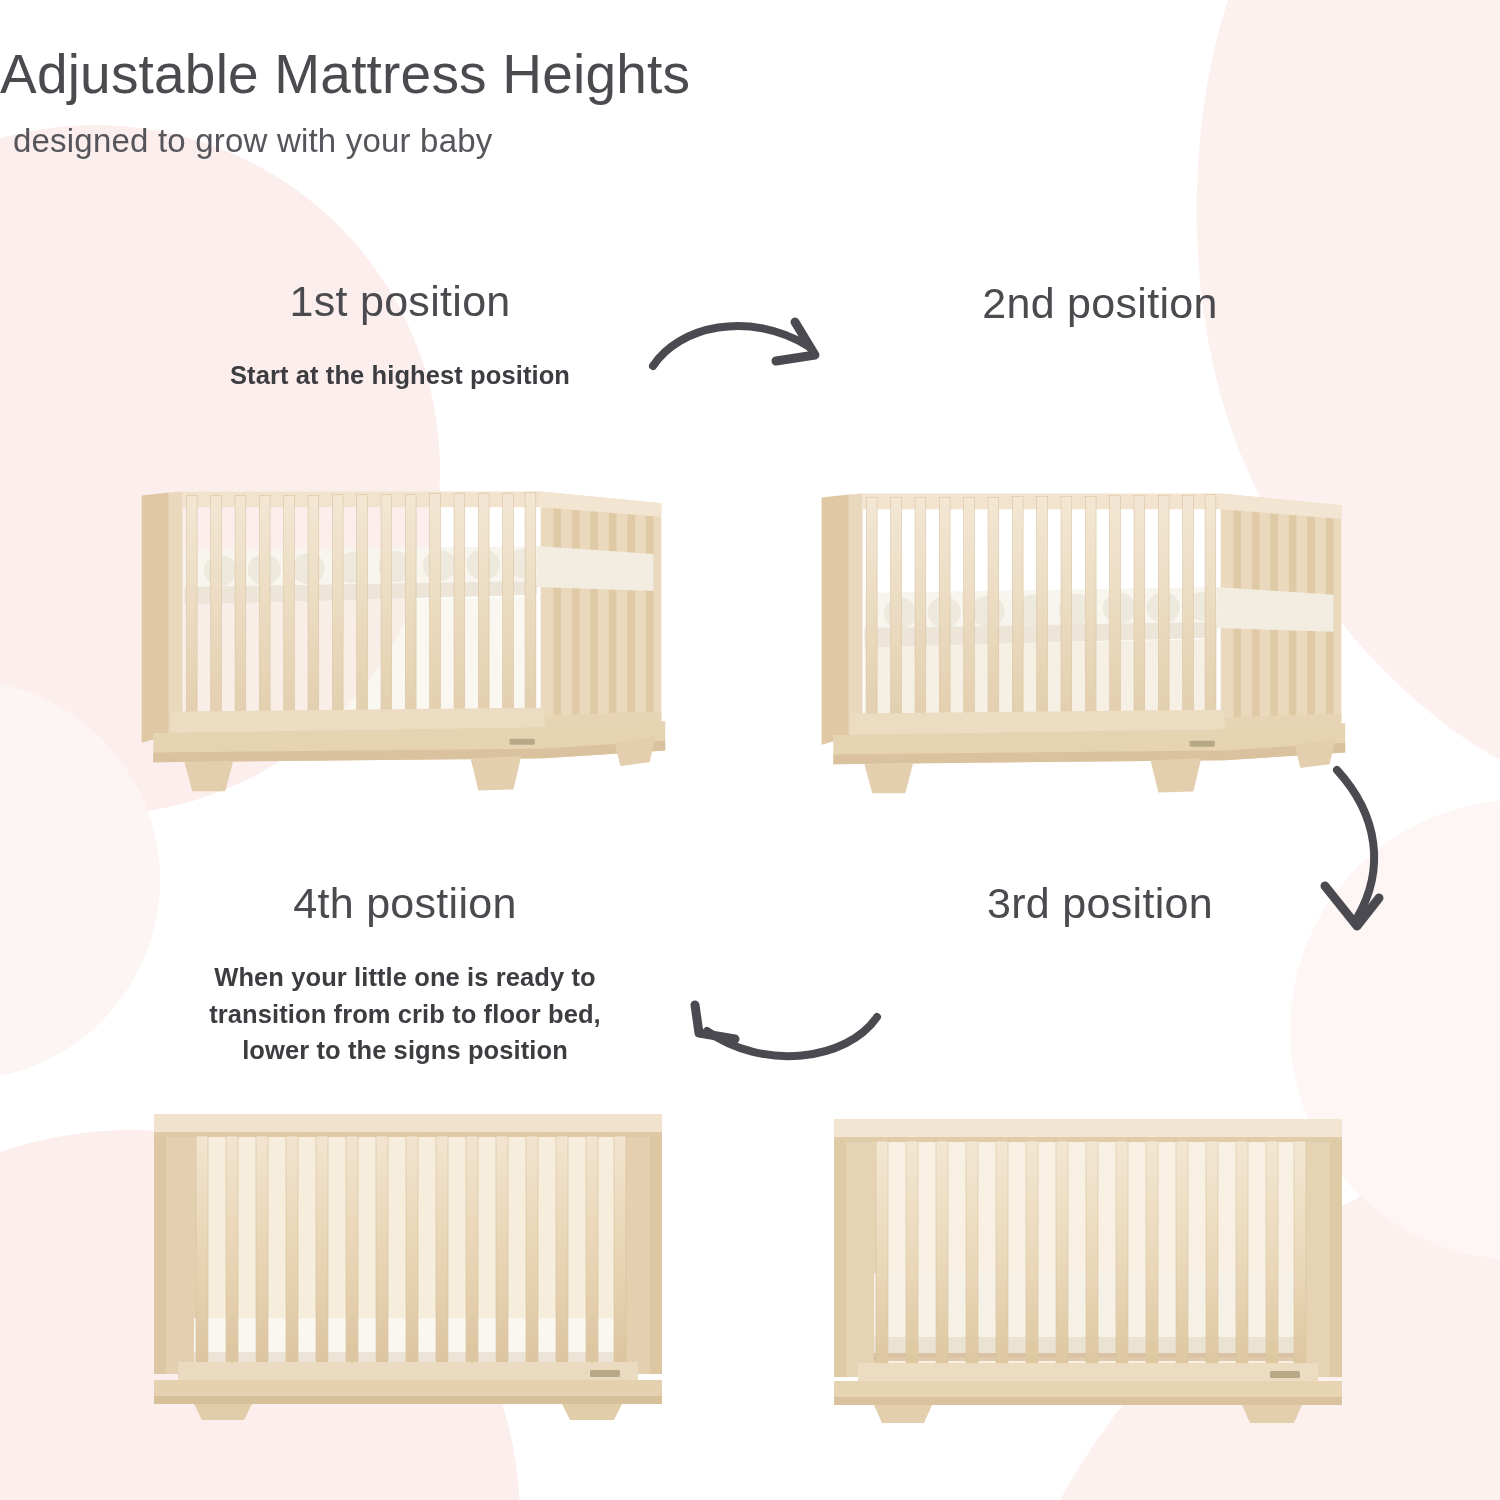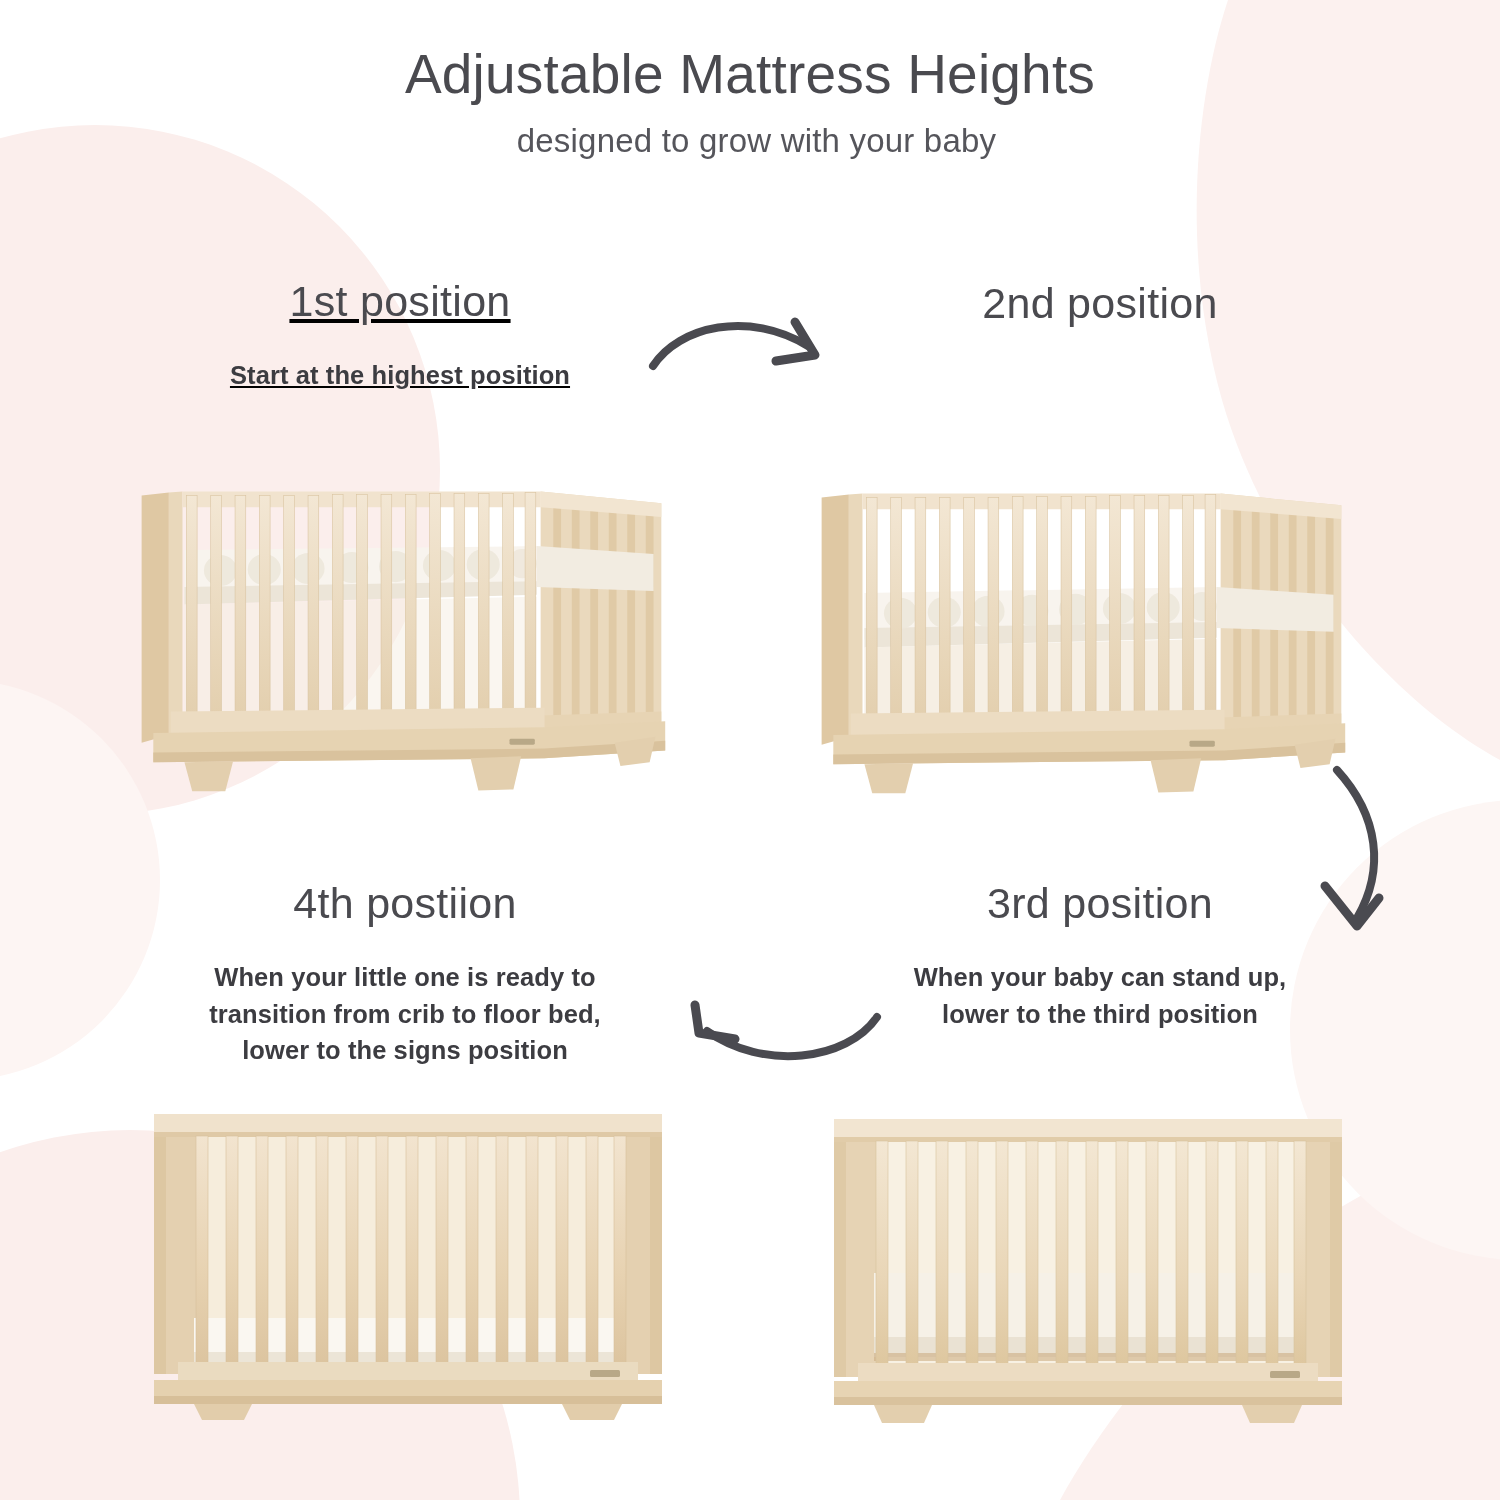--- a/index.html
+++ b/index.html
@@ -41,7 +41,6 @@
     top: 44px;
     left: 0;
     width: 1500px;
-    text-align: center;
   }
   .title {
     font-size: 55px;

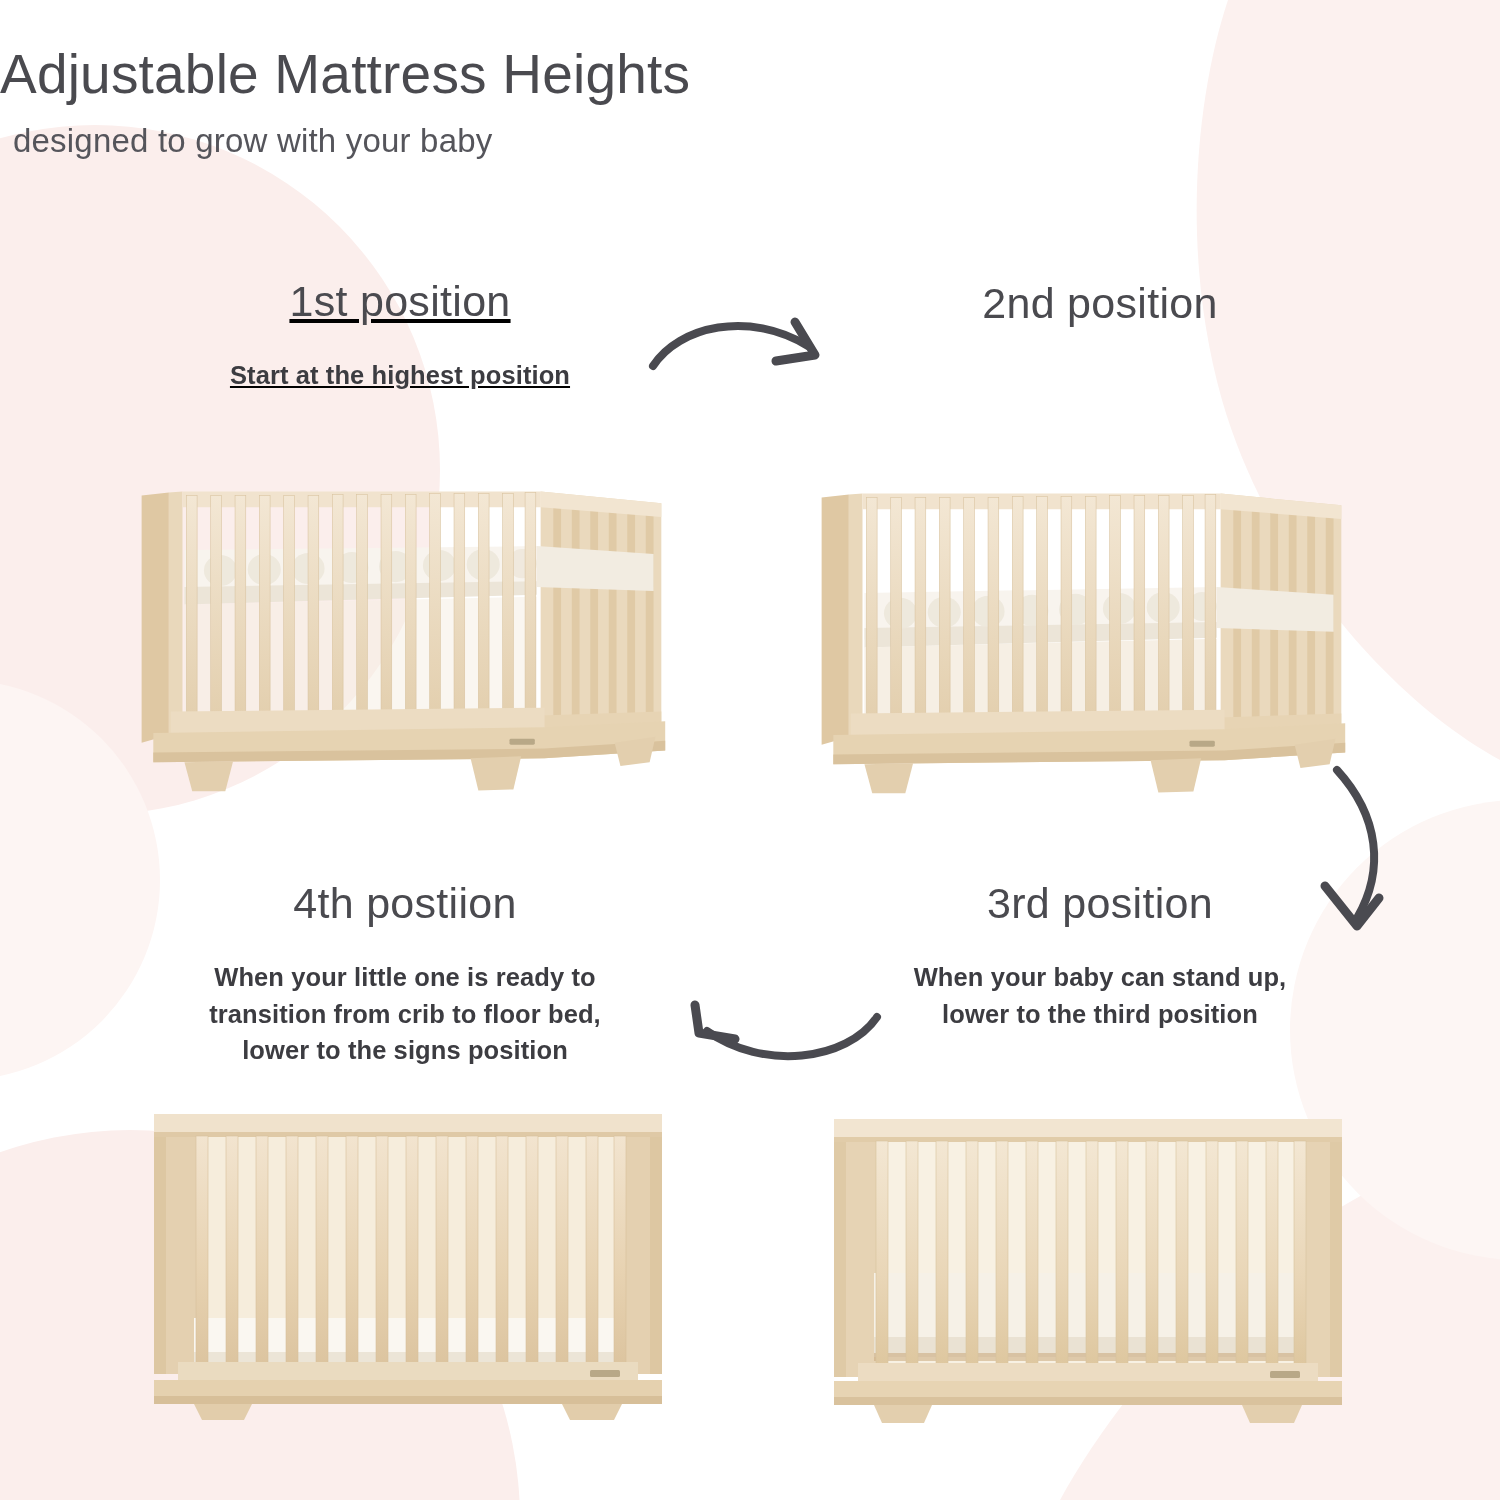--- a/index.html
+++ b/index.html
@@ -80,7 +80,7 @@
   }
 
   
-  #panel-1 { left: 110px;  top: 278px; width: 580px; text-decoration: underline; }
+  #panel-1 { left: 110px;  top: 278px; width: 580px; }
   #panel-2 { left: 800px;  top: 280px; width: 600px; }
   #panel-4 { left: 100px;  top: 880px; width: 610px; }
   #panel-3 { left: 810px;  top: 880px; width: 580px; }

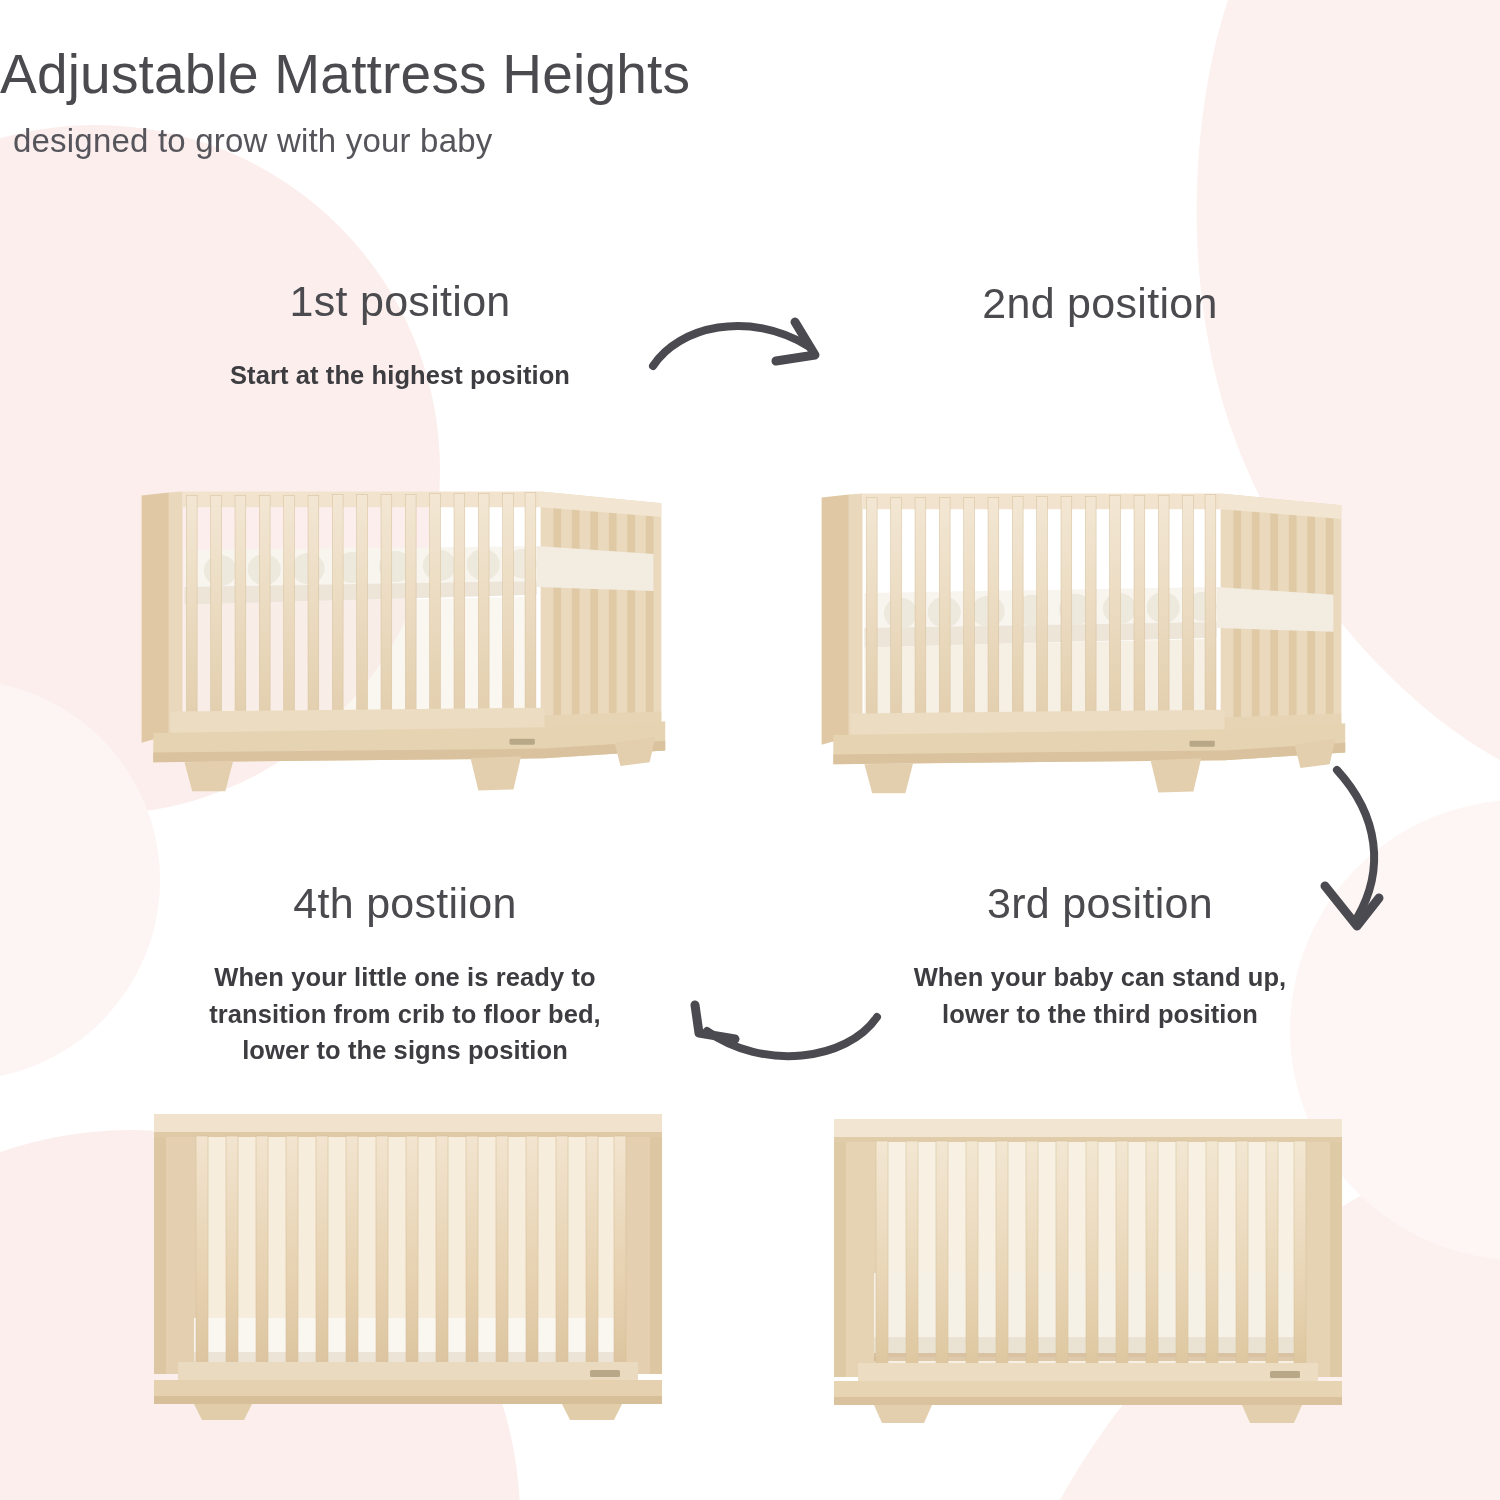--- a/index.html
+++ b/index.html
@@ -382,10 +382,6 @@
   <div class="panel" id="panel-3">
     <div class="panel-head">
       <div class="pos-title">3rd position</div>
-      <div class="pos-desc">
-        <div>When your baby can stand up,</div>
-        <div>lower to the third position</div>
-      </div>
     </div>
     <div class="crib-holder" id="crib-holder-3">
 

